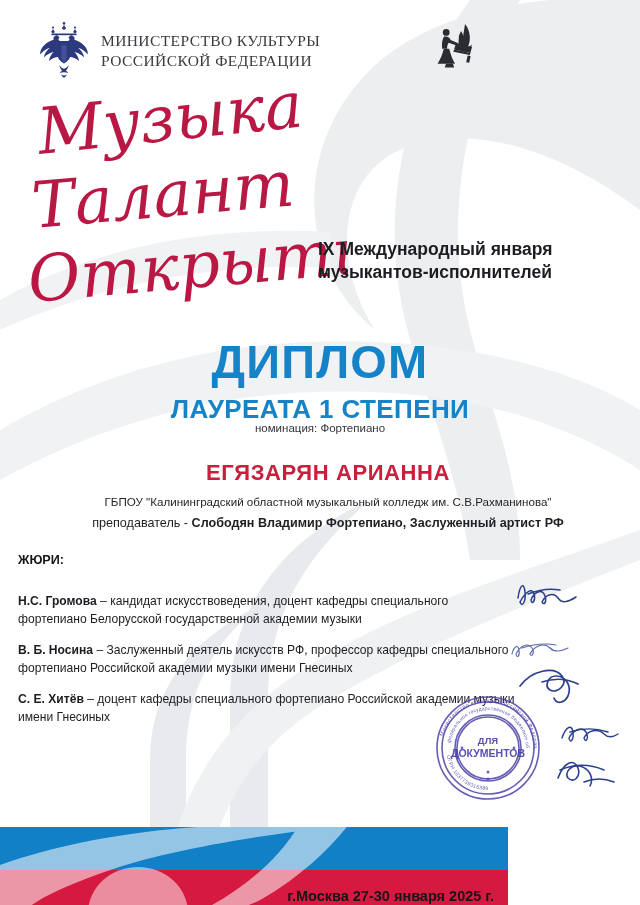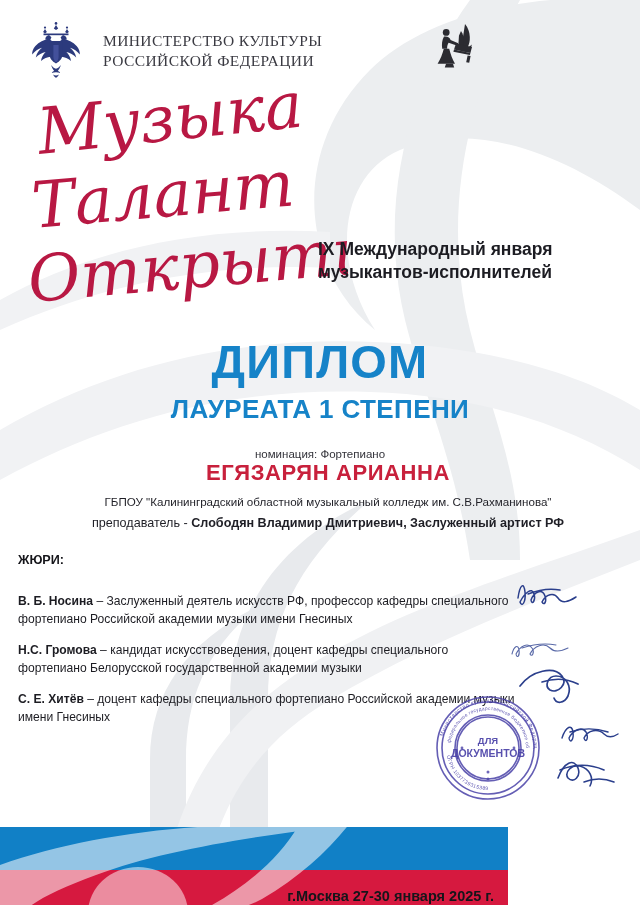--- a/index.html
+++ b/index.html
@@ -39,11 +39,11 @@
   }
   .minculture {
     position: absolute;
-    left: 25px;
+    left: 33px;
     top: 20px;
     display: flex;
     align-items: center;
-    gap: 16px;
+    gap: 6px;
   }
   .mc-emblem { width: 62px; height: 62px; flex: none; }
   .mc-text {

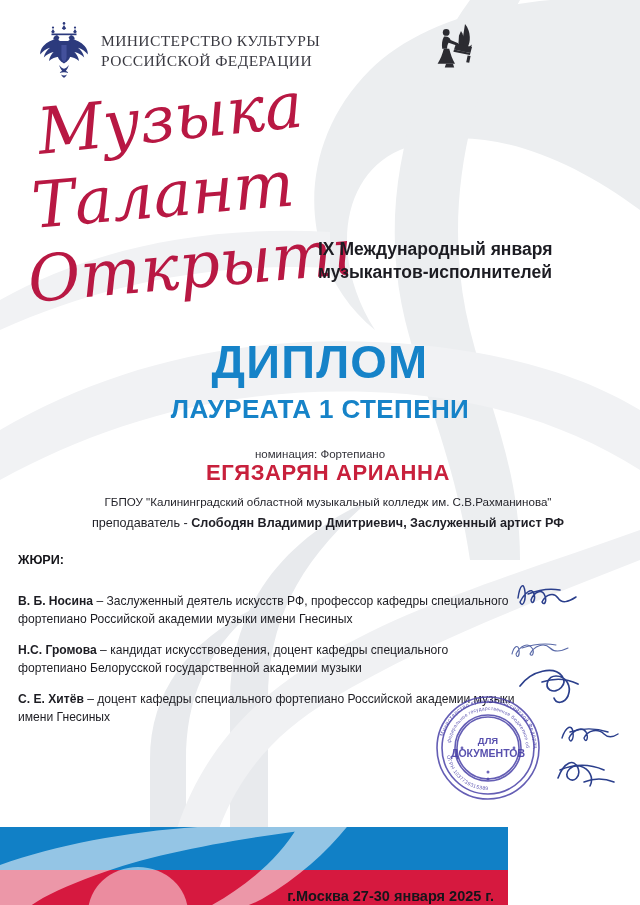--- a/index.html
+++ b/index.html
@@ -122,7 +122,7 @@
   .d-nomination {
     font-size: 11.5px;
     color: #33333a;
-    margin-top: 26px;
+    margin-top: 0;
   }
 
   

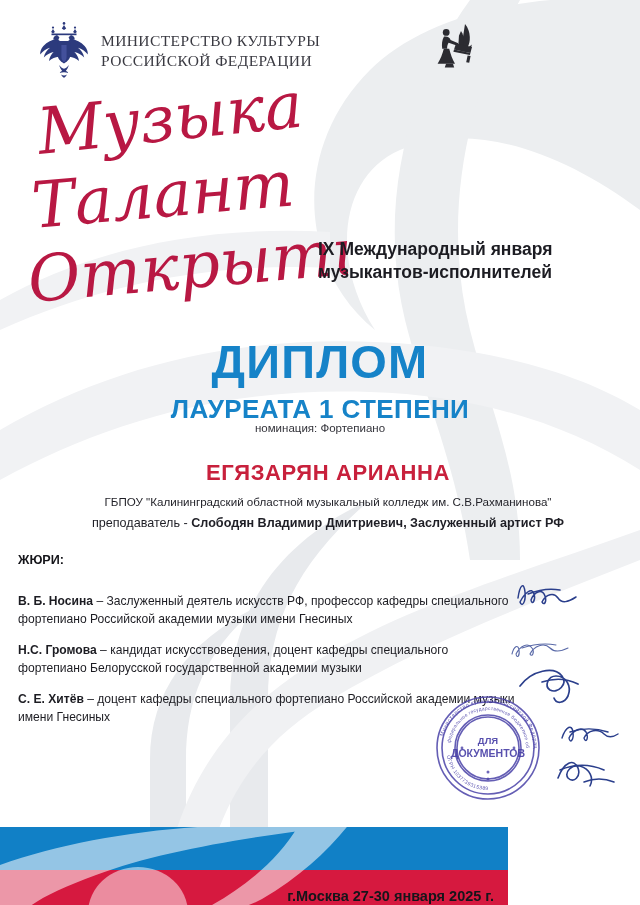--- a/index.html
+++ b/index.html
@@ -361,7 +361,7 @@
   <div class="recipient">
     <div class="r-name">ЕГЯЗАРЯН АРИАННА</div>
     <div class="r-org">ГБПОУ "Калининградский областной музыкальный колледж им. С.В.Рахманинова"</div>
-    <div class="r-teacher"><span>преподаватель - </span><b>Слободян Владимир Дмитриевич, Заслуженный артист РФ</b></div>
+    <div class="r-teacher"><span>преподаватель - </span><b>Слободян Владимир Фортепиано, Заслуженный артист РФ</b></div>
   </div>
 
   <div class="jury">

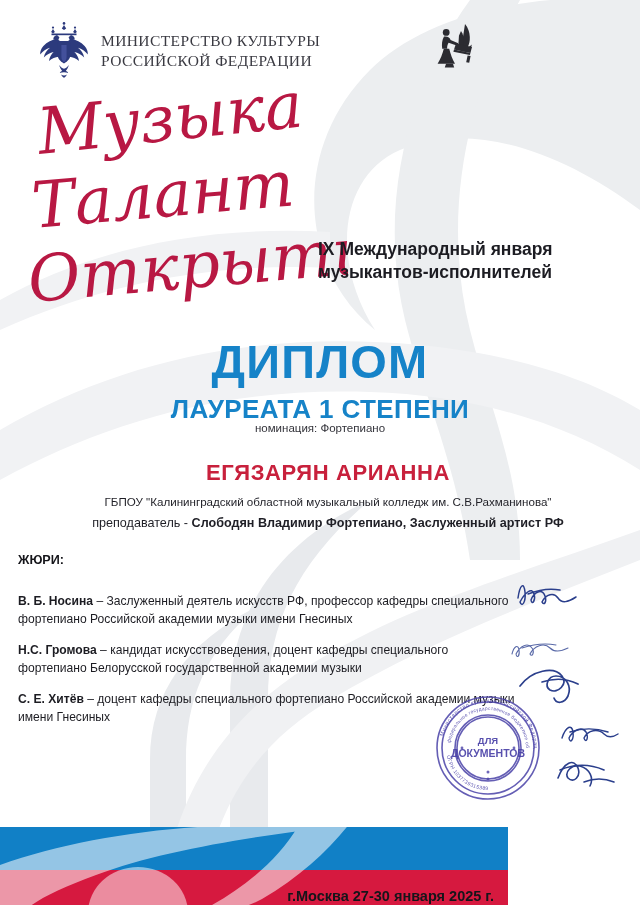--- a/index.html
+++ b/index.html
@@ -367,9 +367,9 @@
   <div class="jury">
     <div class="jury-heading">ЖЮРИ:</div>
 
+    <div class="jury-item"><span class="jname">Н.С. Громова</span><span> – кандидат искусствоведения, доцент кафедры специального фортепиано Белорусской государственной академии музыки</span></div>
+
     <div class="jury-item"><span class="jname">В. Б. Носина</span><span> – Заслуженный деятель искусств РФ, профессор кафедры специального фортепиано Российской академии музыки имени Гнесиных</span></div>
-
-    <div class="jury-item"><span class="jname">Н.С. Громова</span><span> – кандидат искусствоведения, доцент кафедры специального фортепиано Белорусской государственной академии музыки</span></div>
 
 
     <div class="jury-item"><span class="jname">С. Е. Хитёв</span><span> – доцент кафедры специального фортепиано Российской академии музыки имени Гнесиных</span></div>

